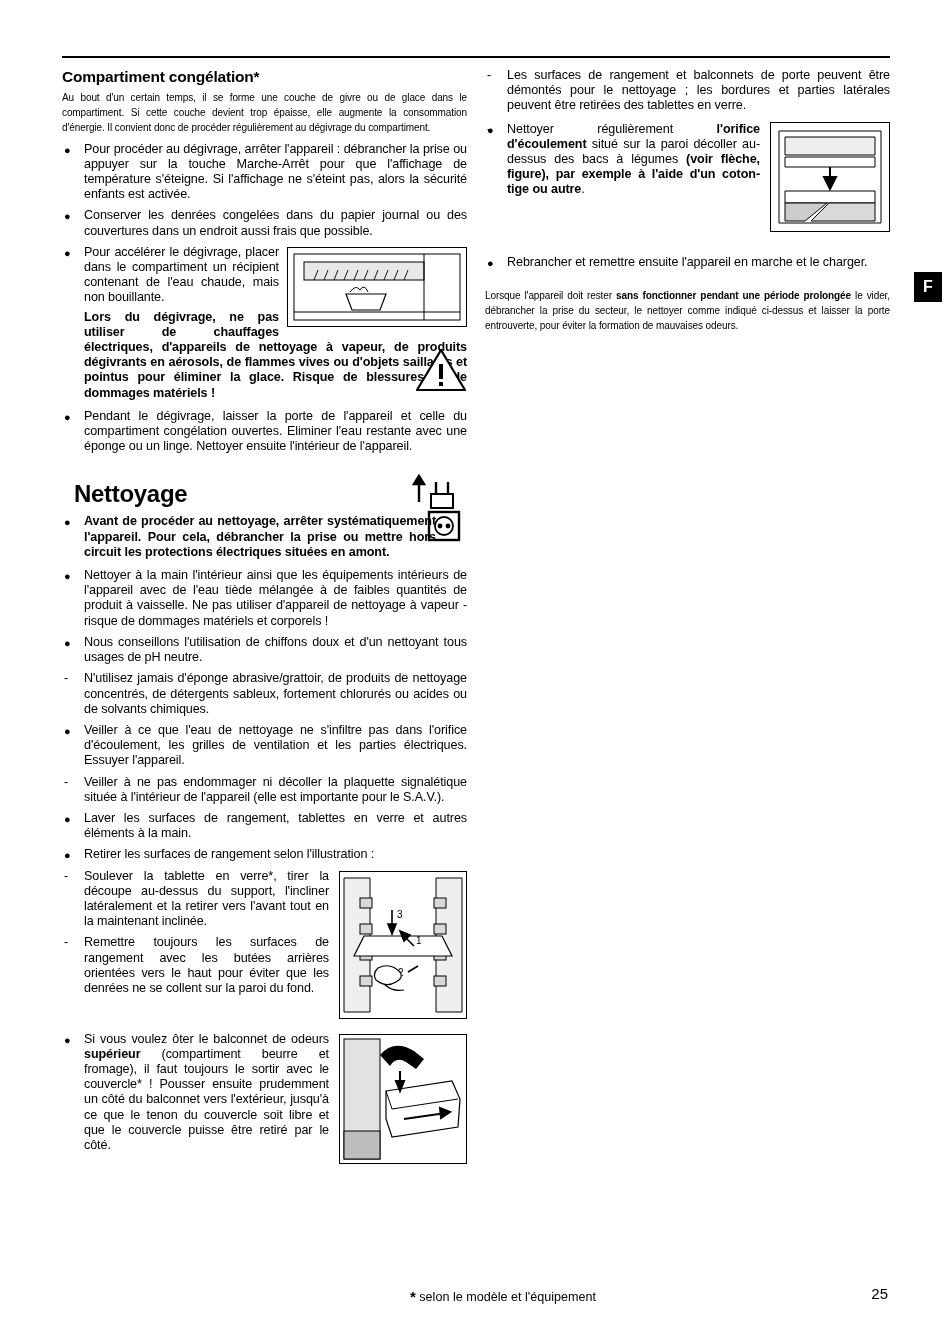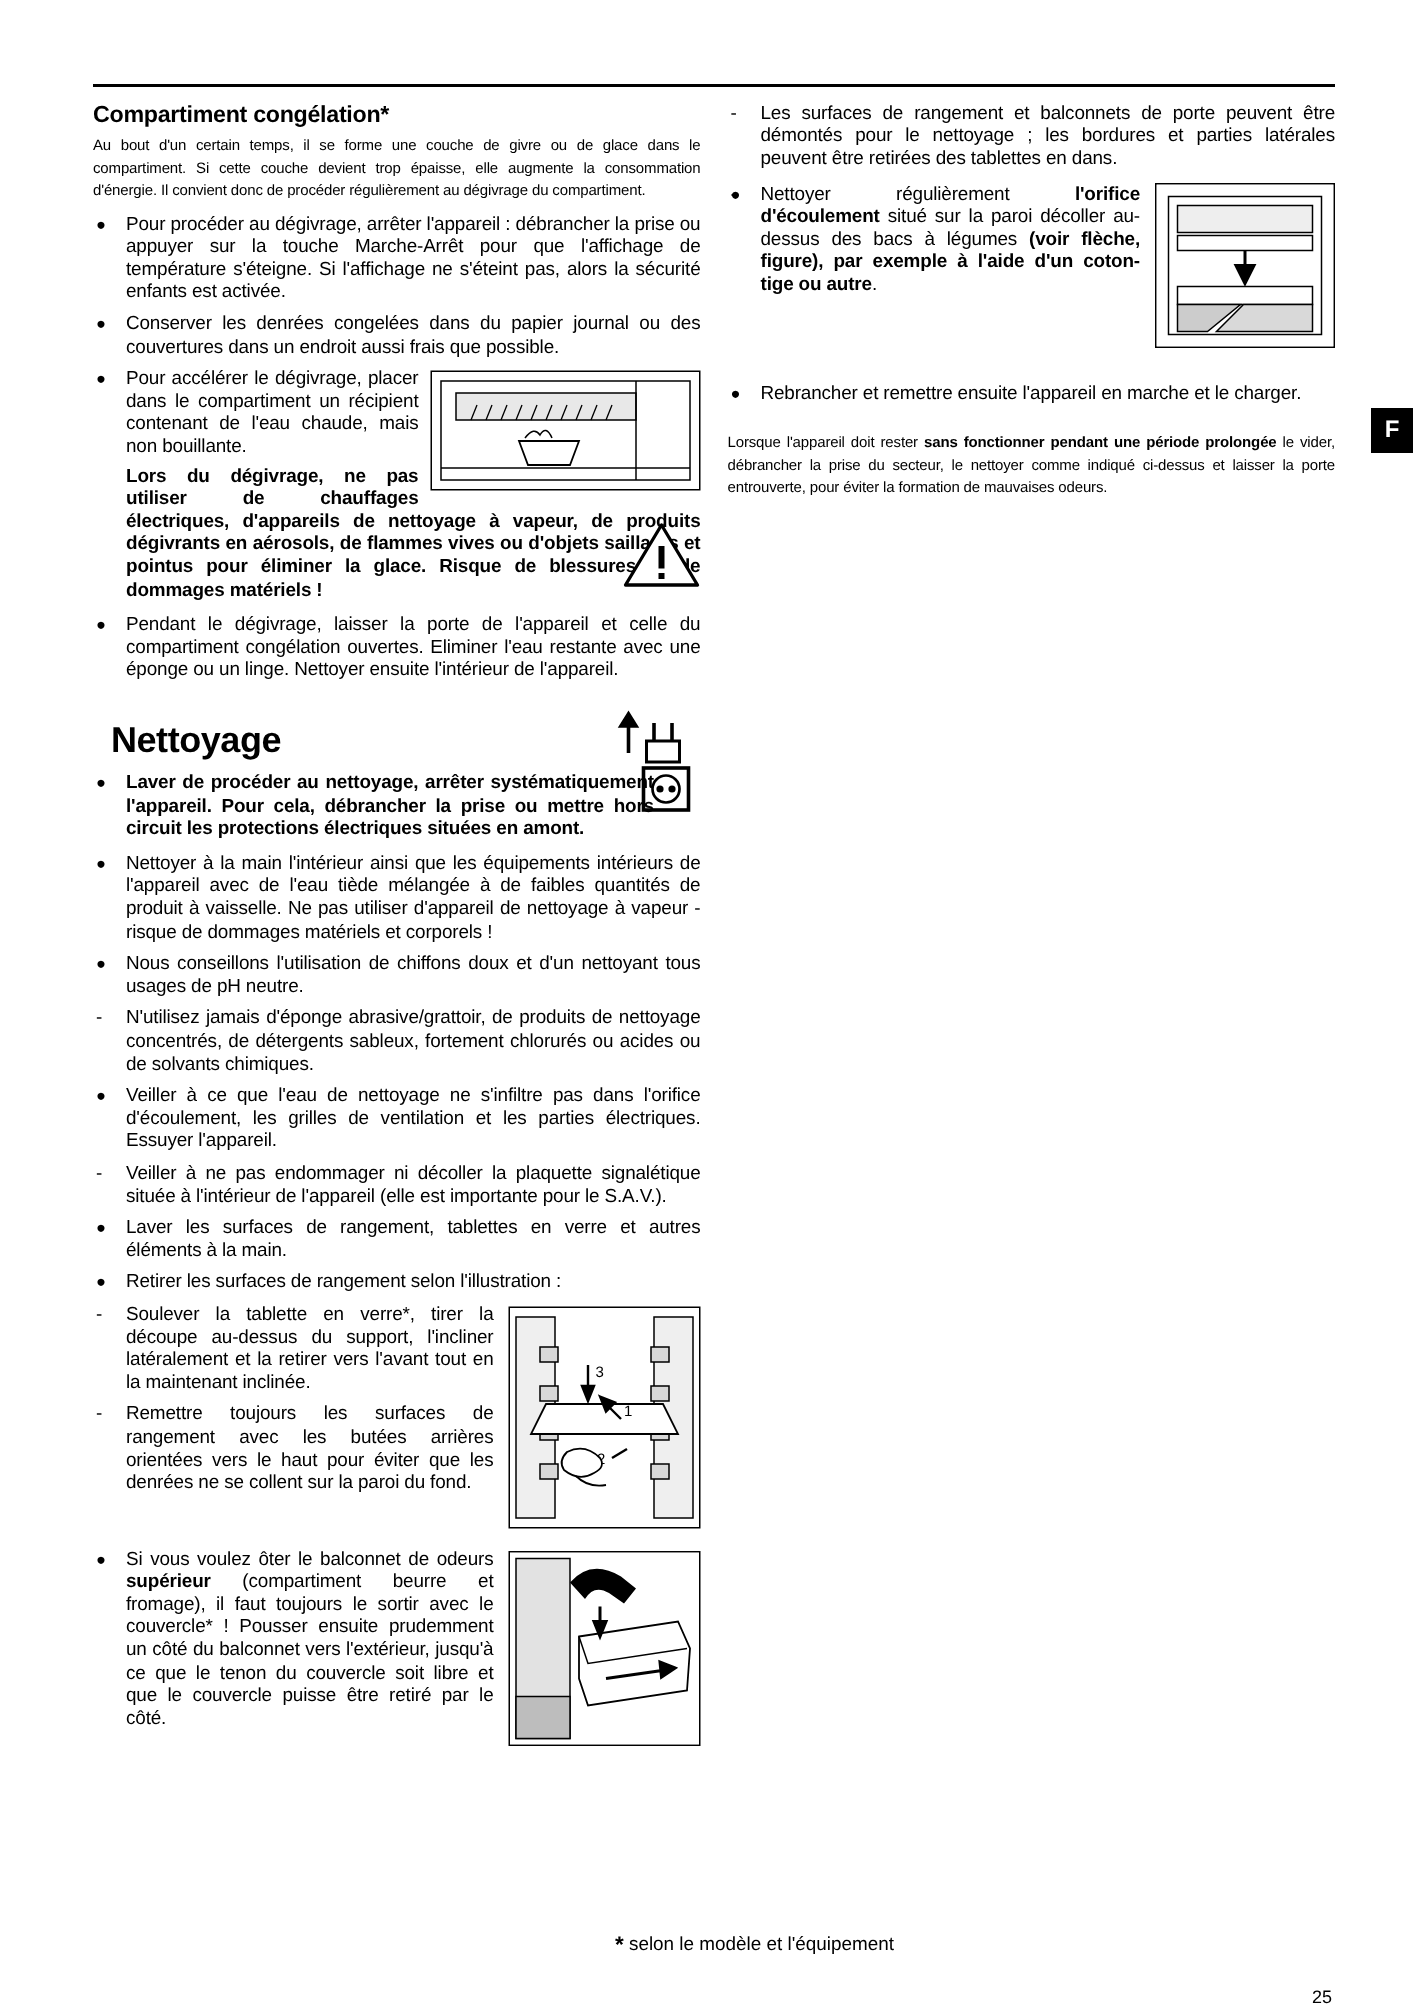--- a/index.html
+++ b/index.html
@@ -346,7 +346,7 @@
 
     <div class="item" style="margin-top:0;">
       <span class="mark">-</span>
-      <span>Les surfaces de rangement et balconnets de porte peuvent être démontés pour le nettoyage ; les bordures et parties latérales peuvent être retirées des tablettes en dans.</span>
+      <span>Les surfaces de rangement et balconnets de porte peuvent être démontés pour le nettoyage ; les bordures et parties latérales peuvent être retirées des tablettes en verre.</span>
     </div>
 
     <div class="item clearfix" style="margin-top:4px;">

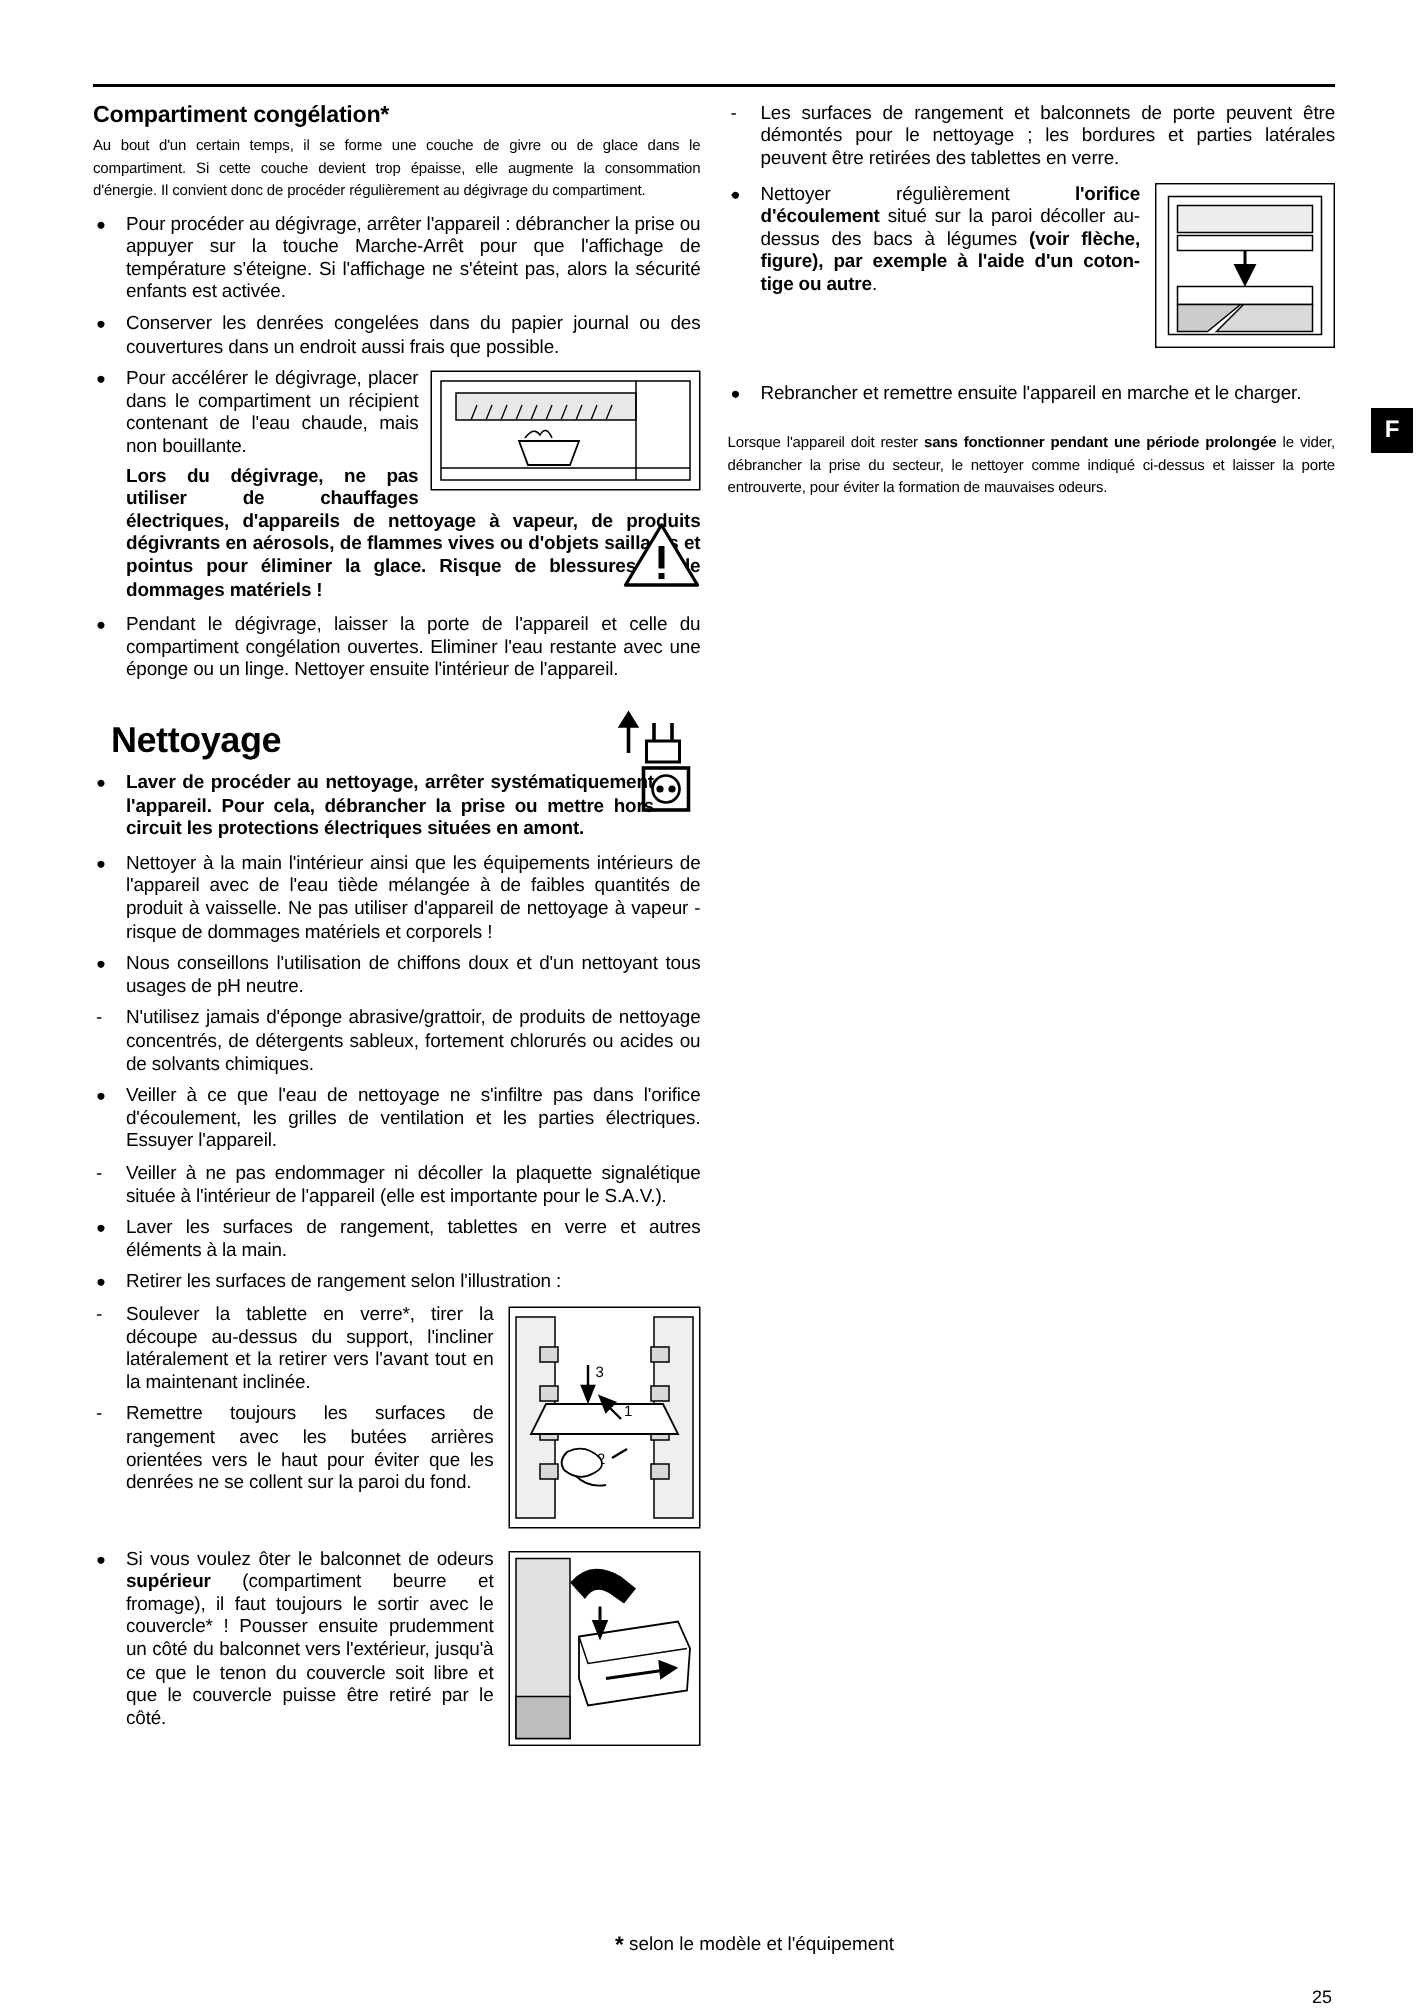--- a/index.html
+++ b/index.html
@@ -237,7 +237,7 @@
 
     <div class="item tight" style="margin-top:0;">
       <span class="mark bullet">●</span>
-      <span class="bold-block" style="display:block;width:352px;">Laver de procéder au nettoyage, arrêter systématiquement l'appareil. Pour cela, débrancher la prise ou mettre hors circuit les protections électriques situées en amont.</span>
+      <span class="bold-block" style="display:block;width:352px;">Avant de procéder au nettoyage, arrêter systématiquement l'appareil. Pour cela, débrancher la prise ou mettre hors circuit les protections électriques situées en amont.</span>
     </div>
 
     <div class="item" style="margin-top:8px;">

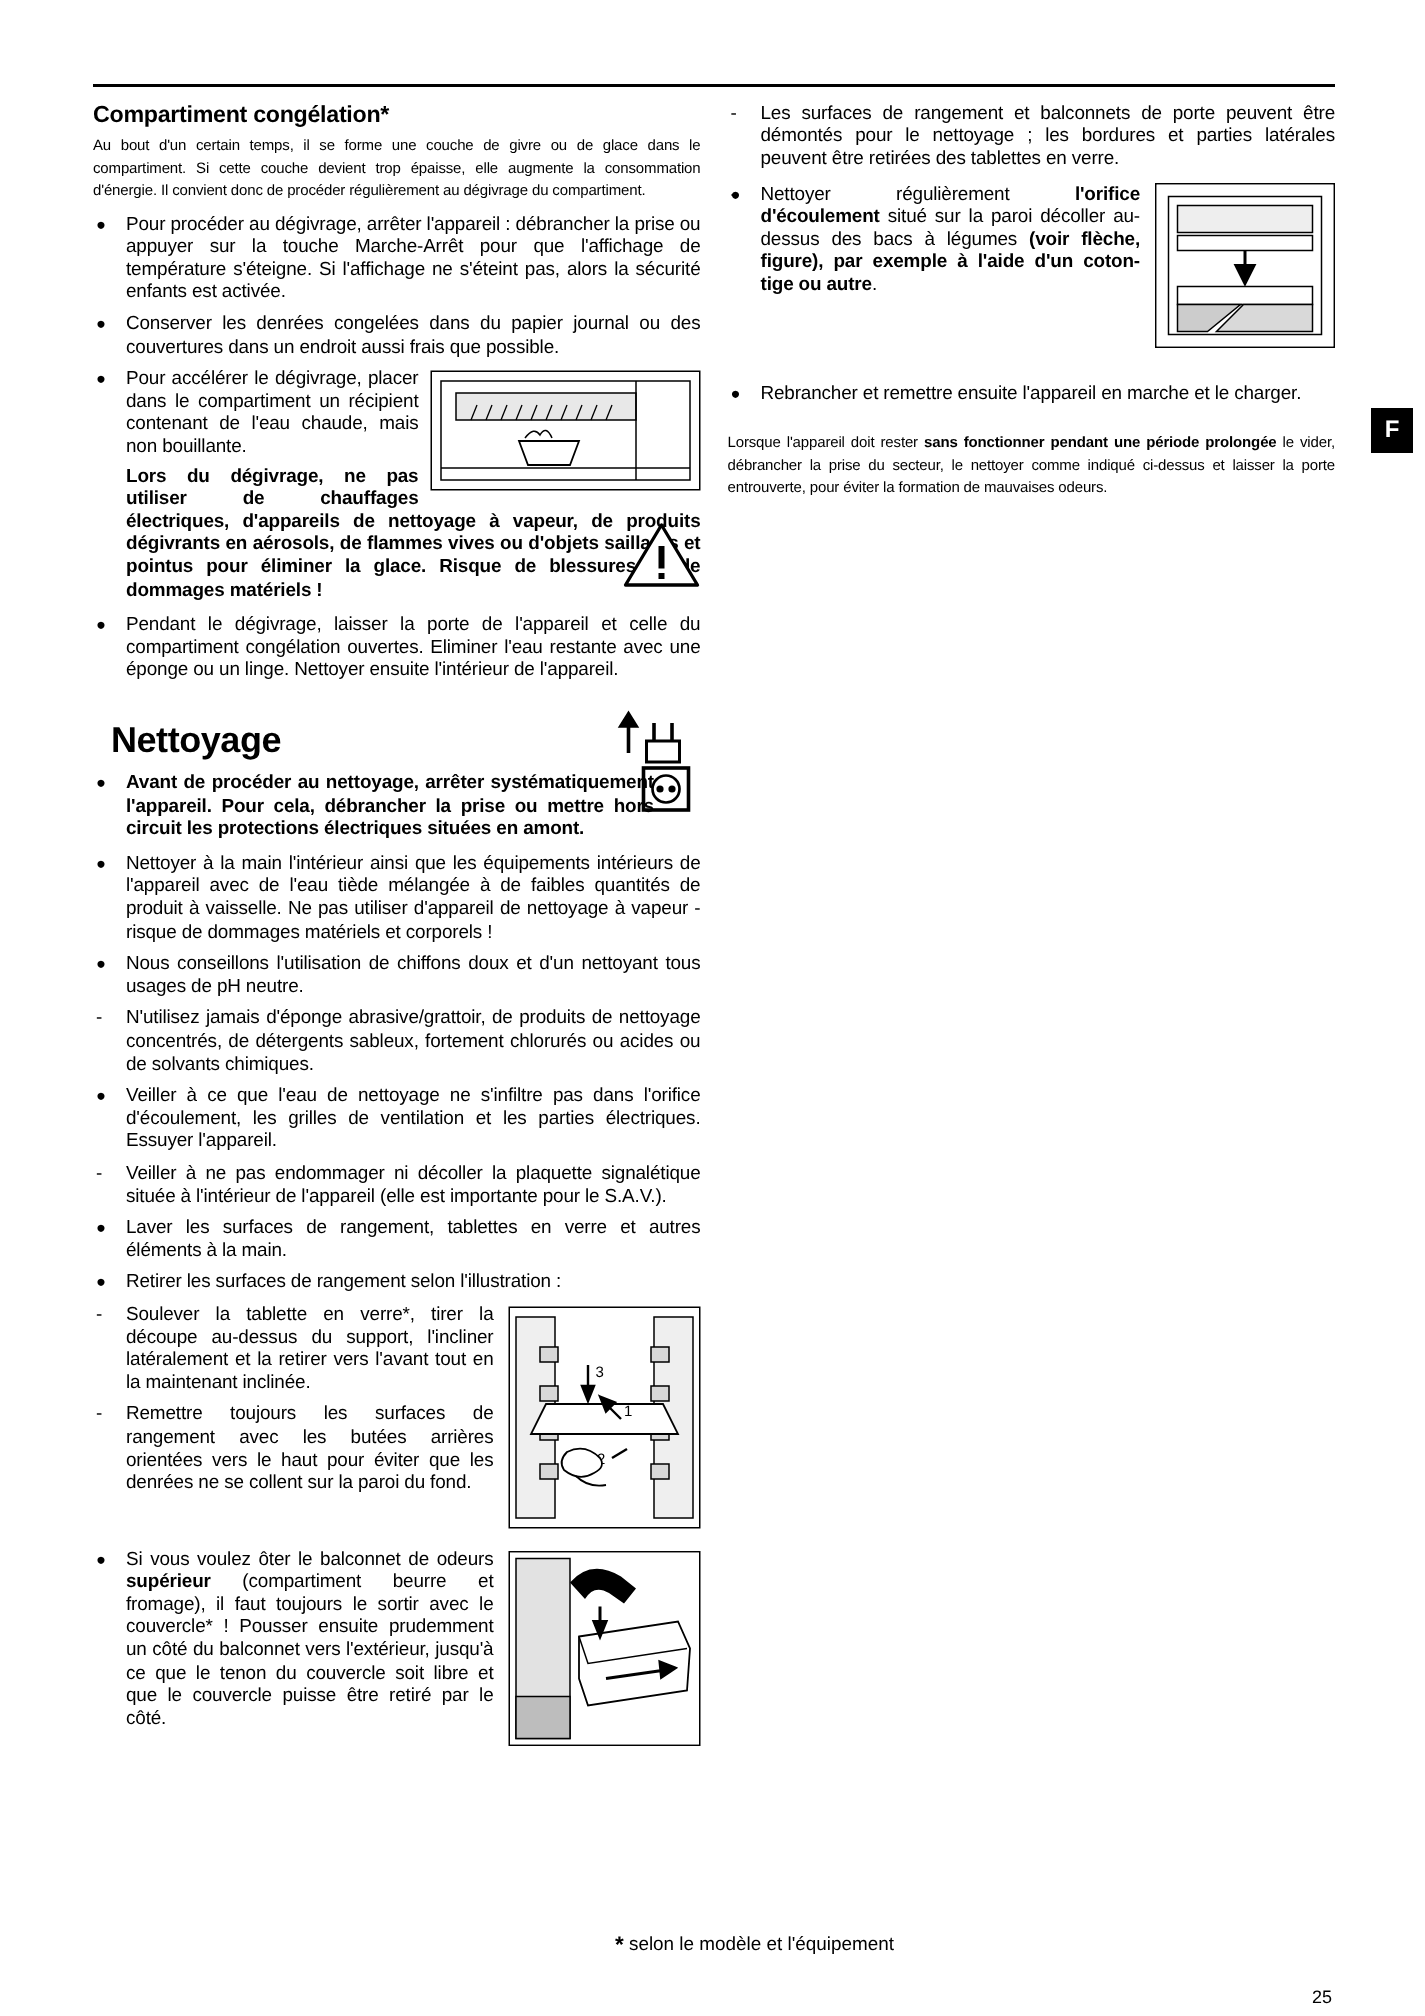--- a/index.html
+++ b/index.html
@@ -128,8 +128,8 @@
   .page-num {
     position: absolute;
     right: 62px;
-    top: 1324px;
-    font-size: 12px;
+    top: 1285px;
+    font-size: 15px;
   }
   .warn-tri {
     display: inline-block;

